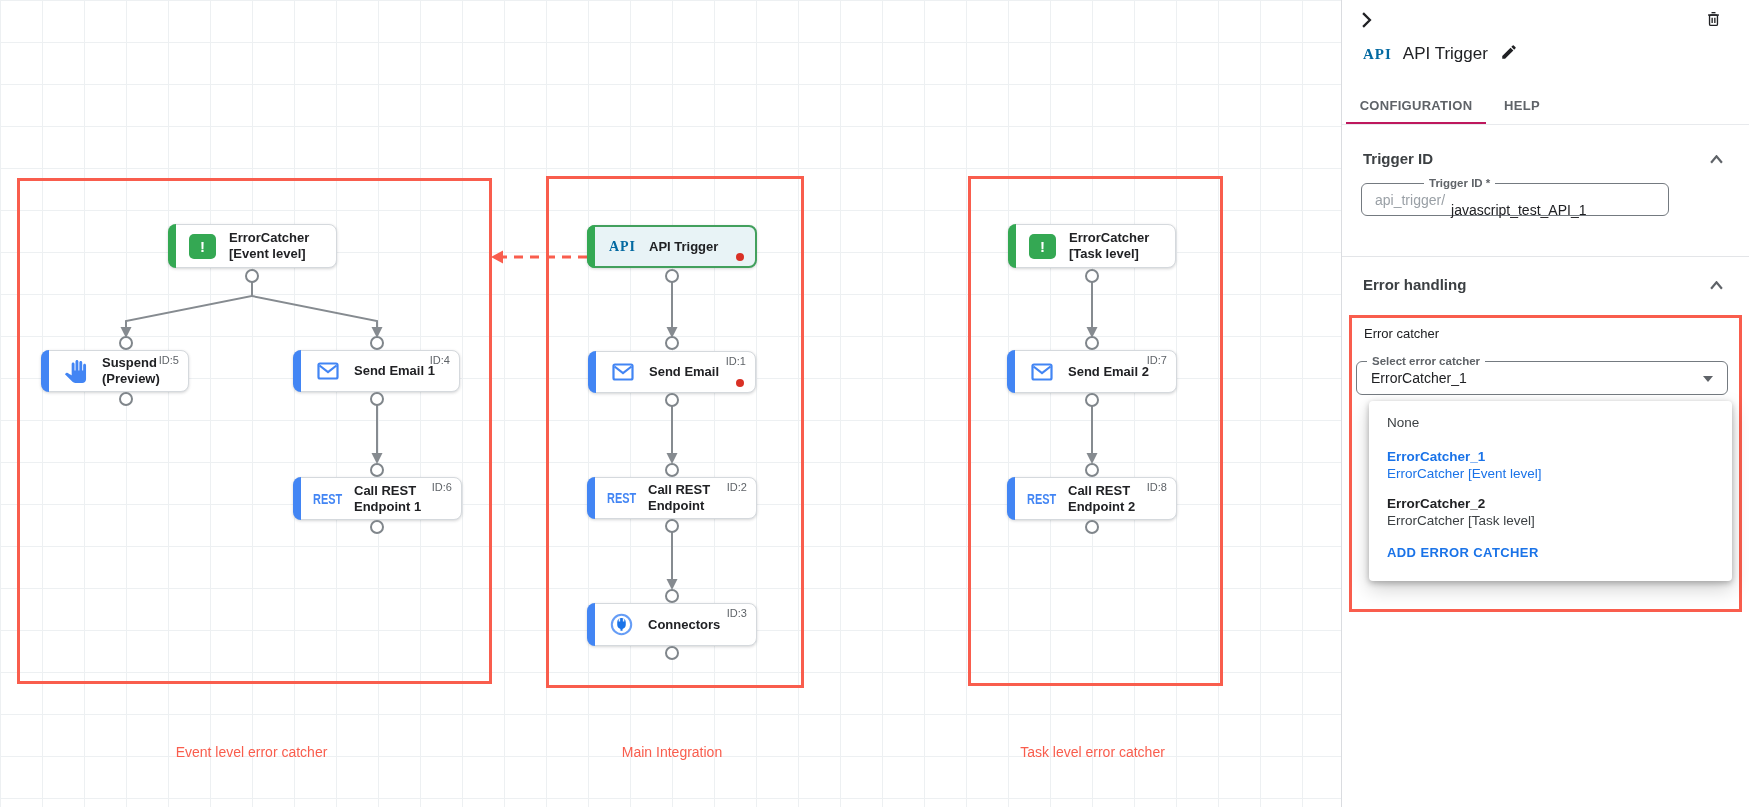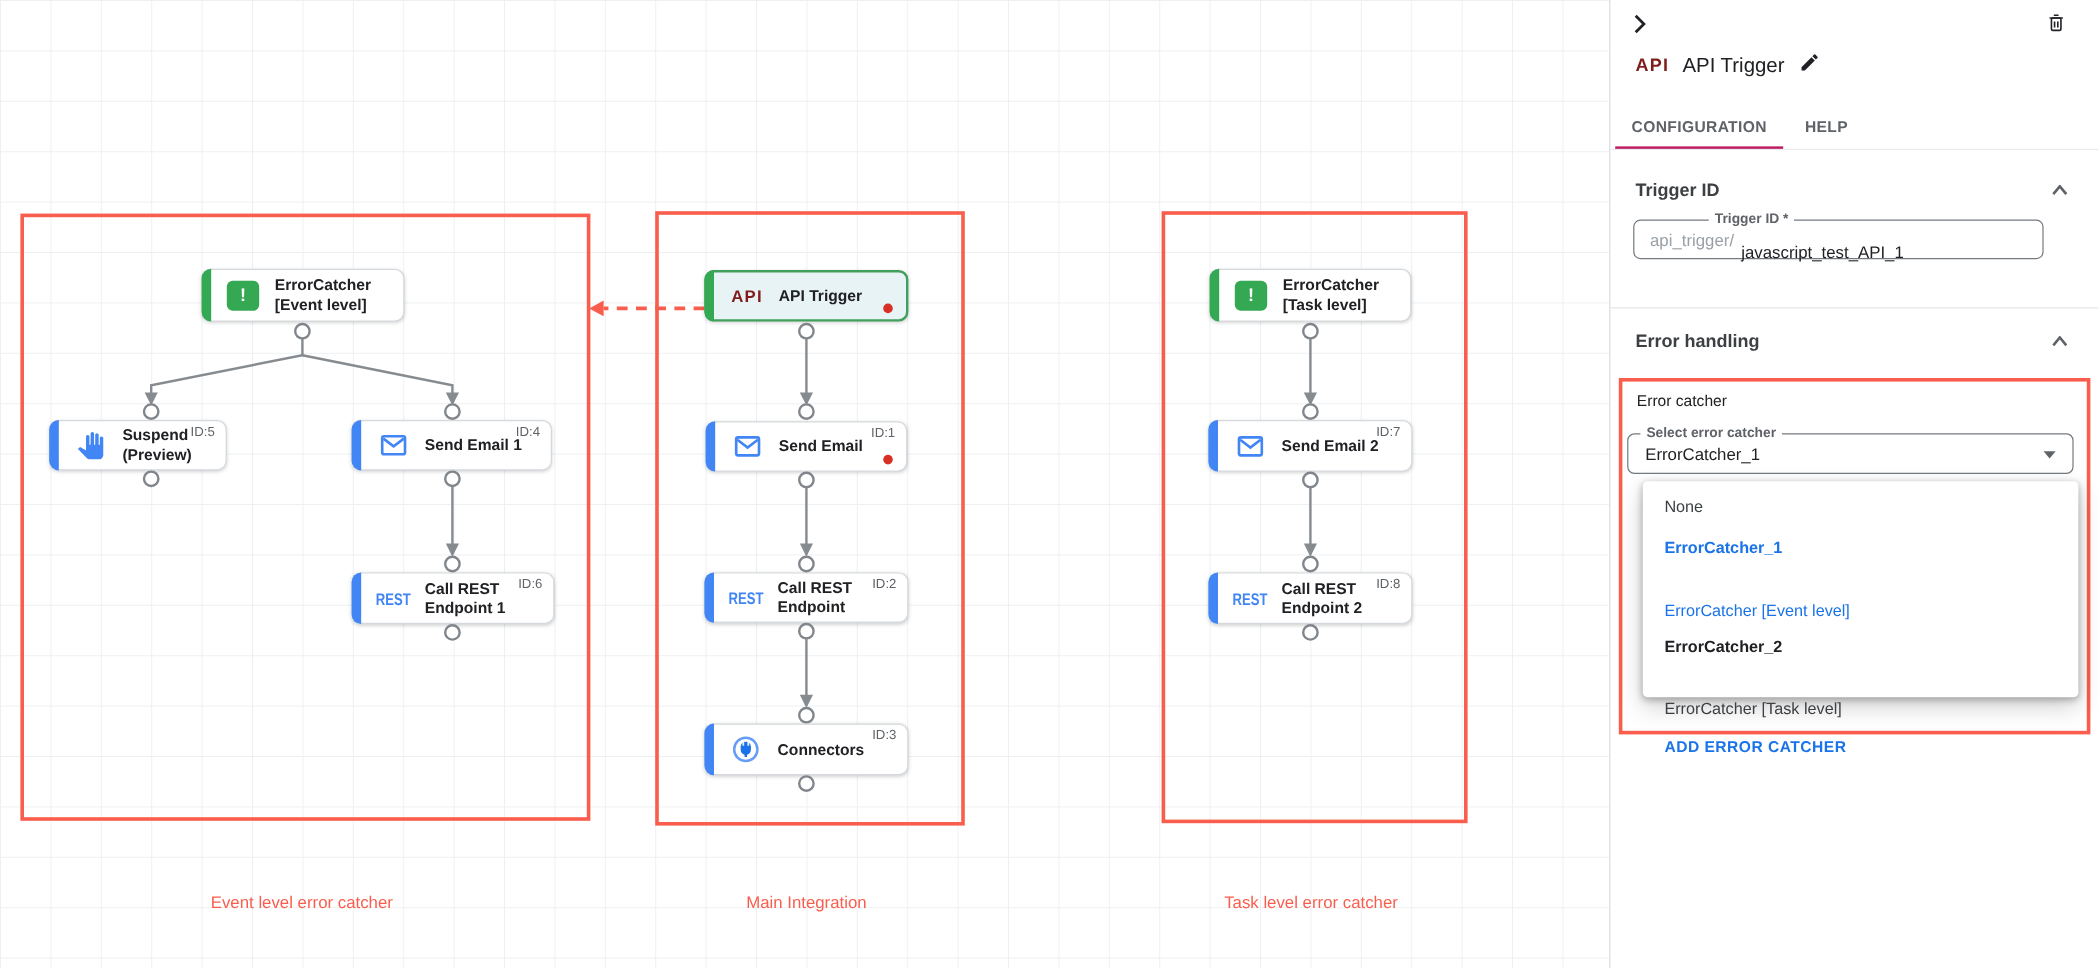--- a/index.html
+++ b/index.html
@@ -33,7 +33,7 @@
   .alertico{width:25px;height:25px;background:#34a853;border-radius:5px;color:#fff;font-weight:bold;
     font-size:15px;display:flex;align-items:center;justify-content:center;}
   .restico{color:#4285f4;font-weight:bold;font-size:14px;display:inline-block;transform:scaleX(.78);transform-origin:center;}
-  .apiico{font-family:Liberation Sans, sans-serif;font-weight:bold;color:#7f1d1d;font-size:14px;letter-spacing:1px;}
+  .apiico{font-family:Liberation Serif, serif;font-weight:bold;color:#0369a1;font-size:14px;letter-spacing:1px;}
 
   
   #panel{position:absolute;left:1341px;top:0;width:408px;height:807px;background:#fff;

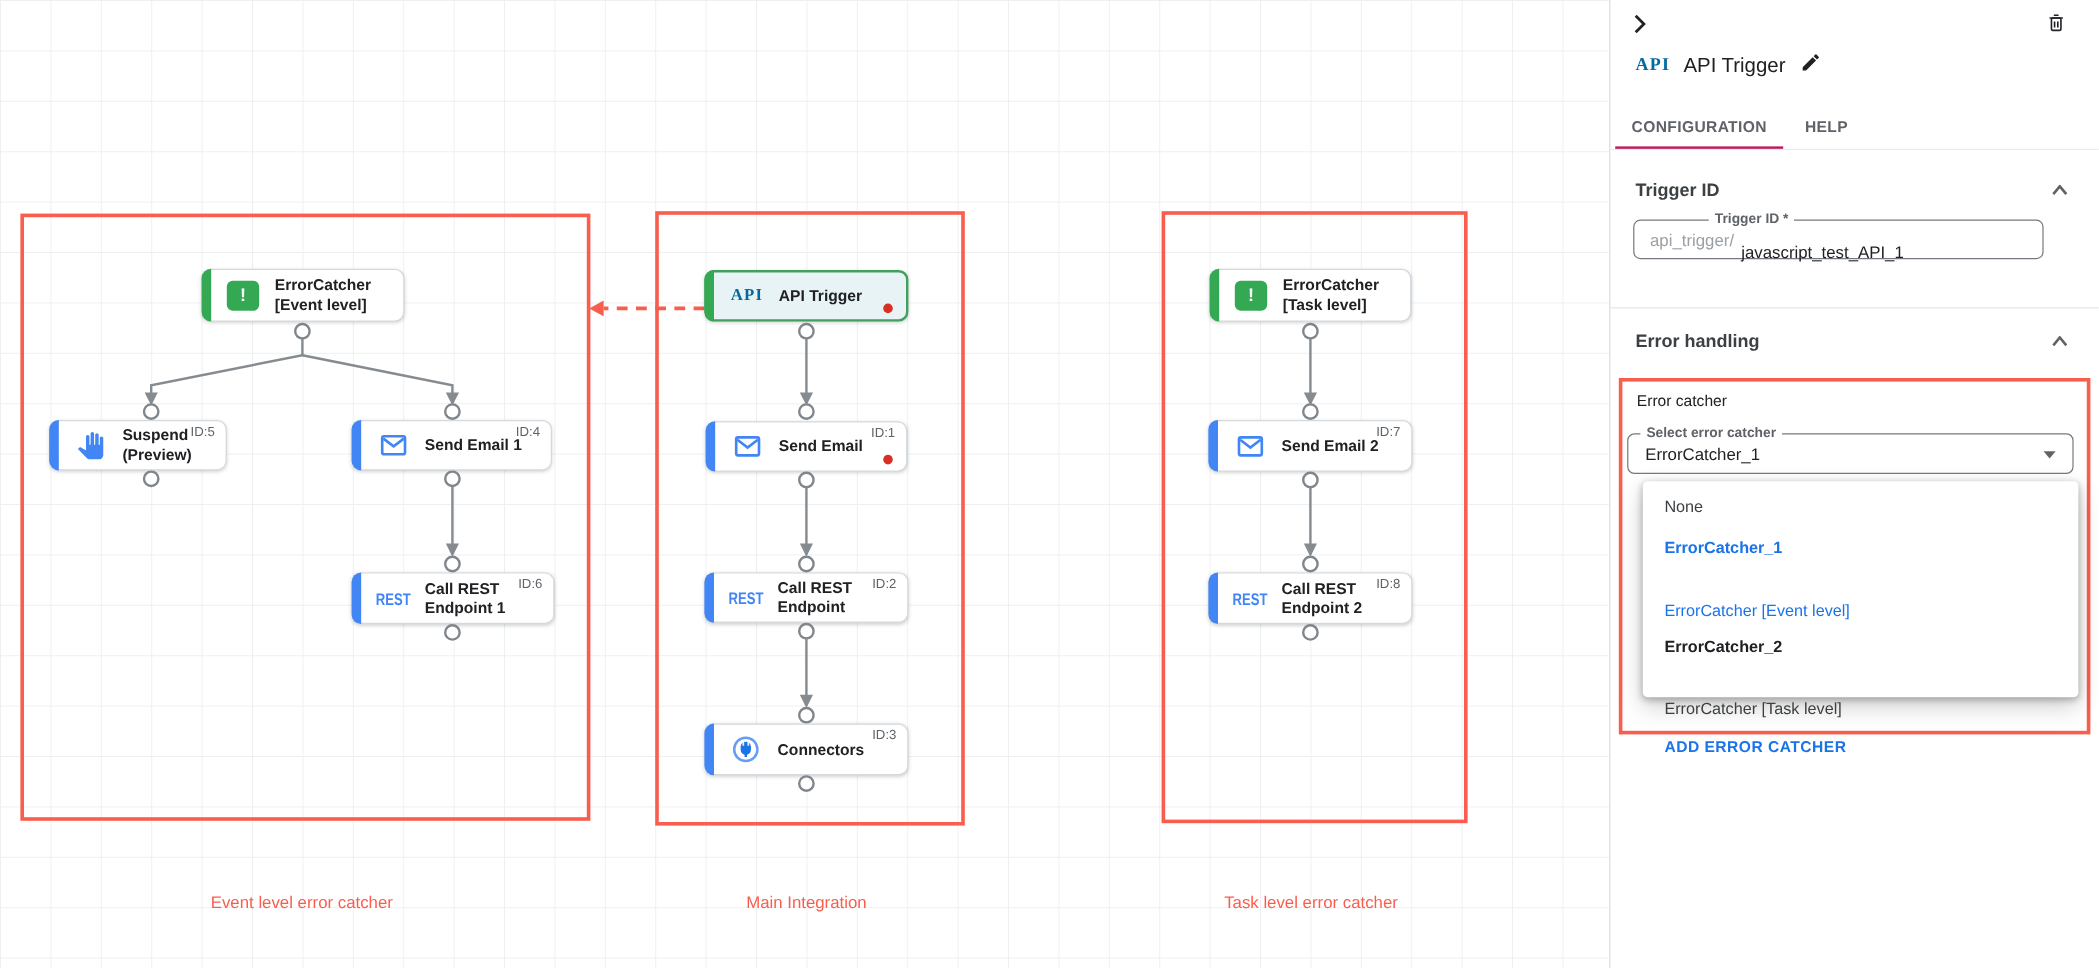--- a/index.html
+++ b/index.html
@@ -319,7 +319,7 @@
       </span>
     </div>
 
-    <div class="fieldbox" style="left:19px;top:183px;width:342px;height:33px;">
+    <div class="fieldbox" style="left:19px;top:183px;width:308px;height:33px;">
       <span class="floatlbl" style="left:62px;">Trigger ID *</span>
       <span style="margin-left:13px;color:#9aa0a6;">api_trigger/</span>
       <span style="margin-left:6px;color:#202124;margin-top:20px;">javascript_test_API_1</span>

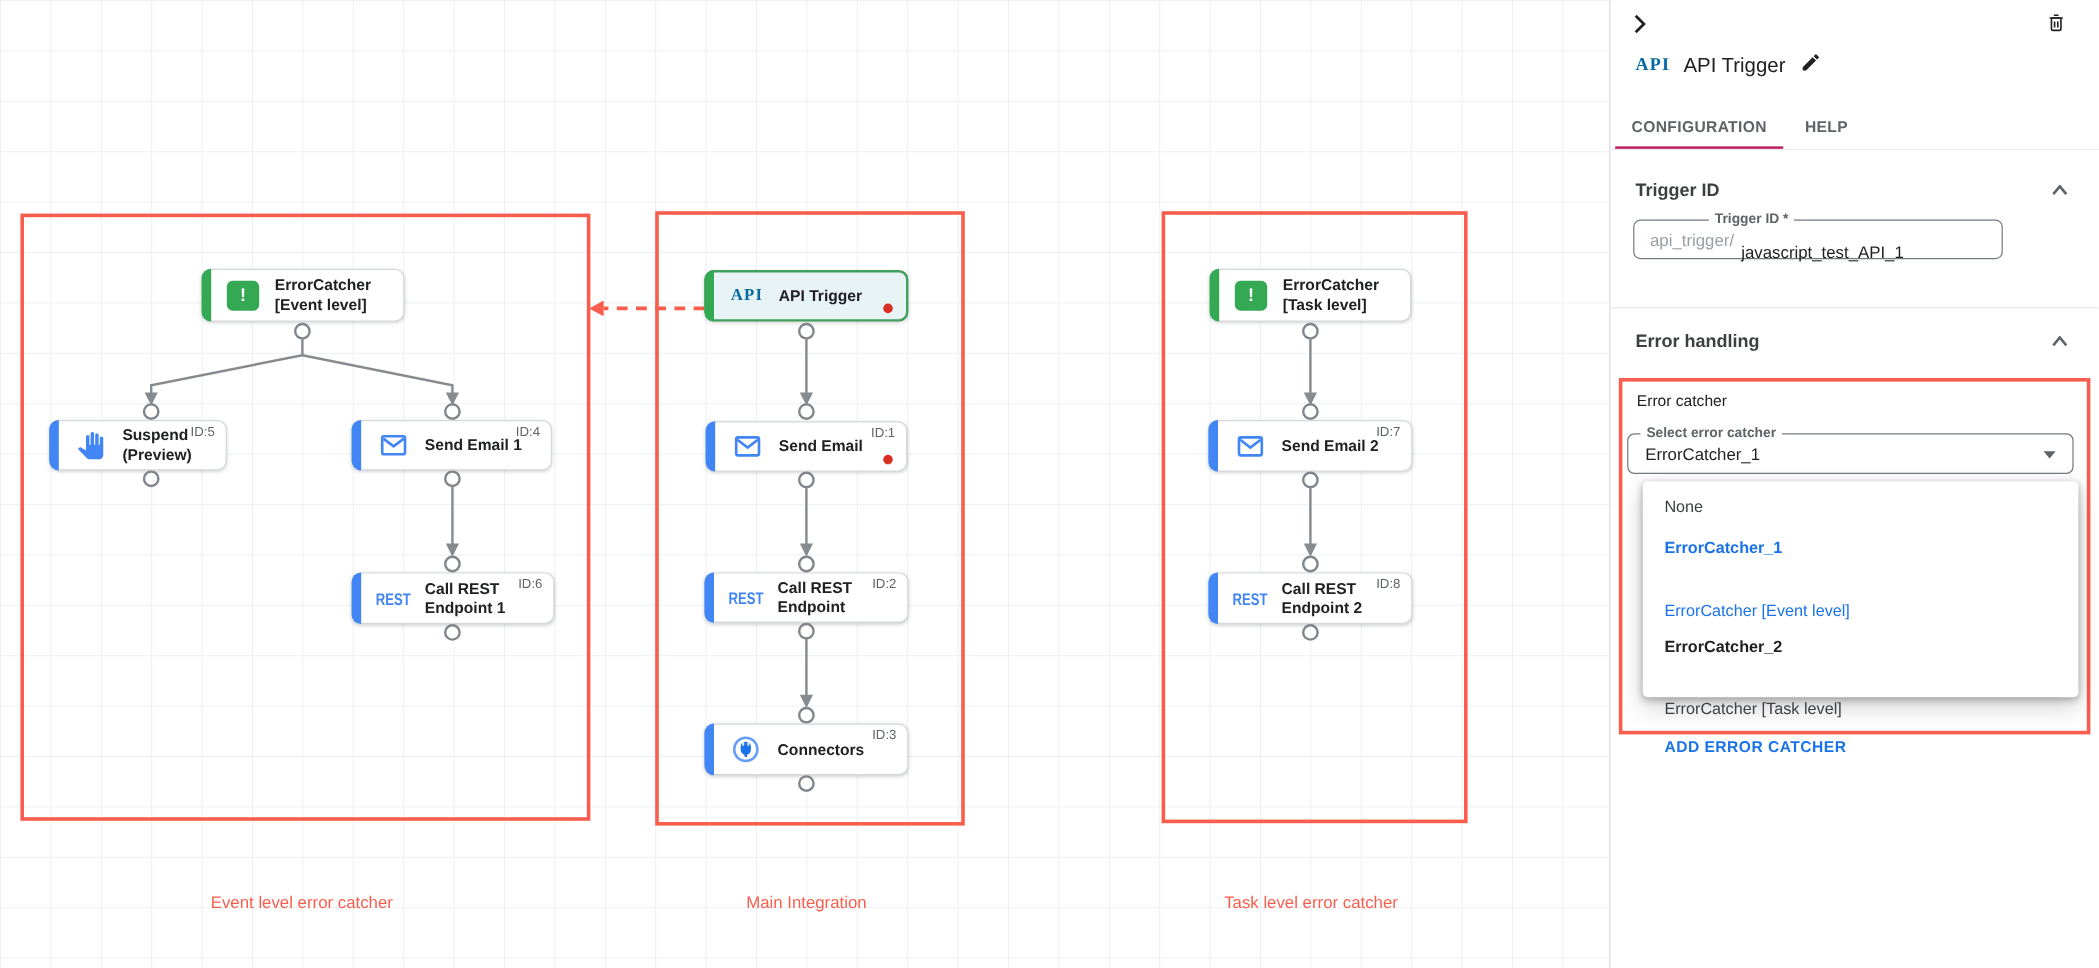--- a/index.html
+++ b/index.html
@@ -68,7 +68,7 @@
   .mi{cursor:pointer;line-height:17px;}
   #mi-none{margin-bottom:17px;}
   .mi-name{font-weight:bold;color:#202124;}
-  .mi-desc{color:#3c4043;margin-top:35px;}
+  .mi-desc{color:#3c4043;}
   .mi-group{margin-bottom:13px;}
   .mi-group.selected .mi-name,.mi-group.selected .mi-desc{color:#1a73e8;}
   #add-ec{color:#1a73e8;font-weight:bold;font-size:13px;letter-spacing:.4px;margin-top:16px;cursor:pointer;}

